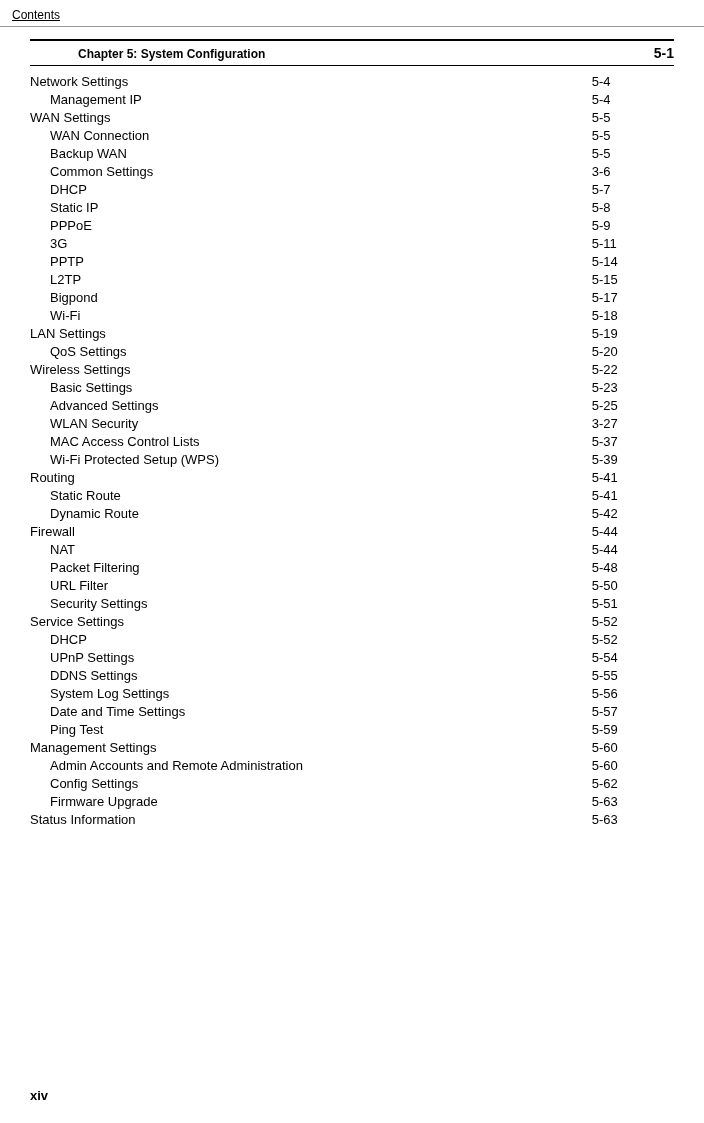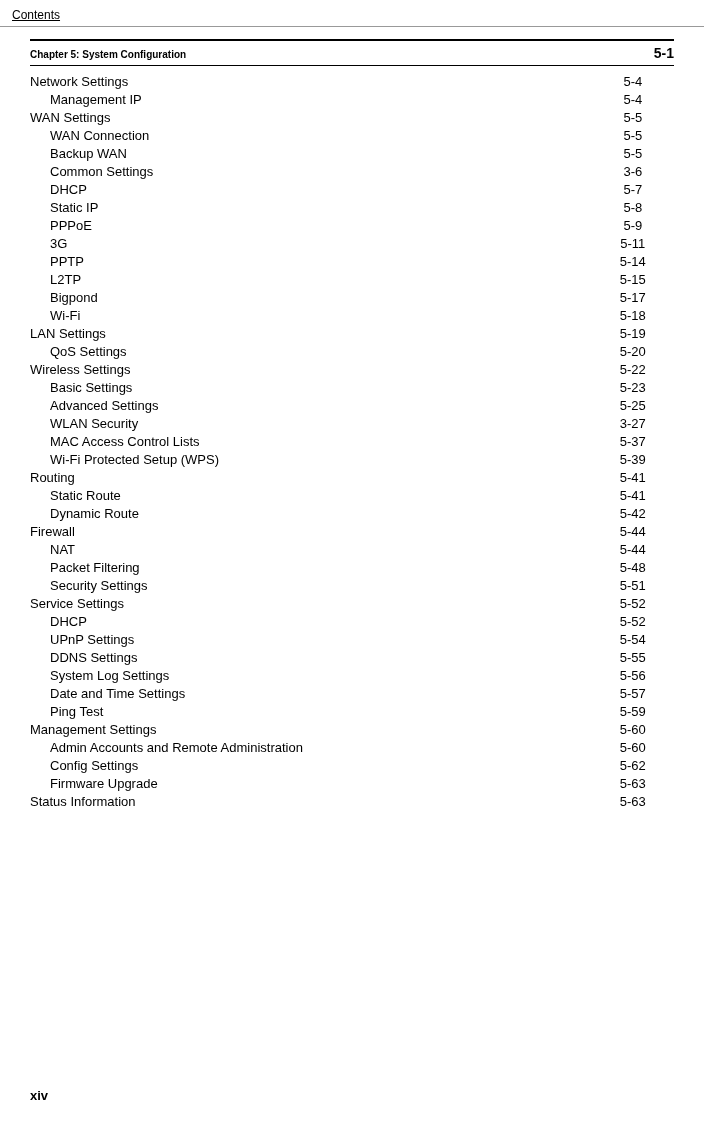--- a/index.html
+++ b/index.html
@@ -49,7 +49,8 @@
 
     .chapter-title {
       font-weight: bold;
-      font-size: 10px;
+      font-size: 12px;
+      margin-left: 48px;
     }
 
     .chapter-page {

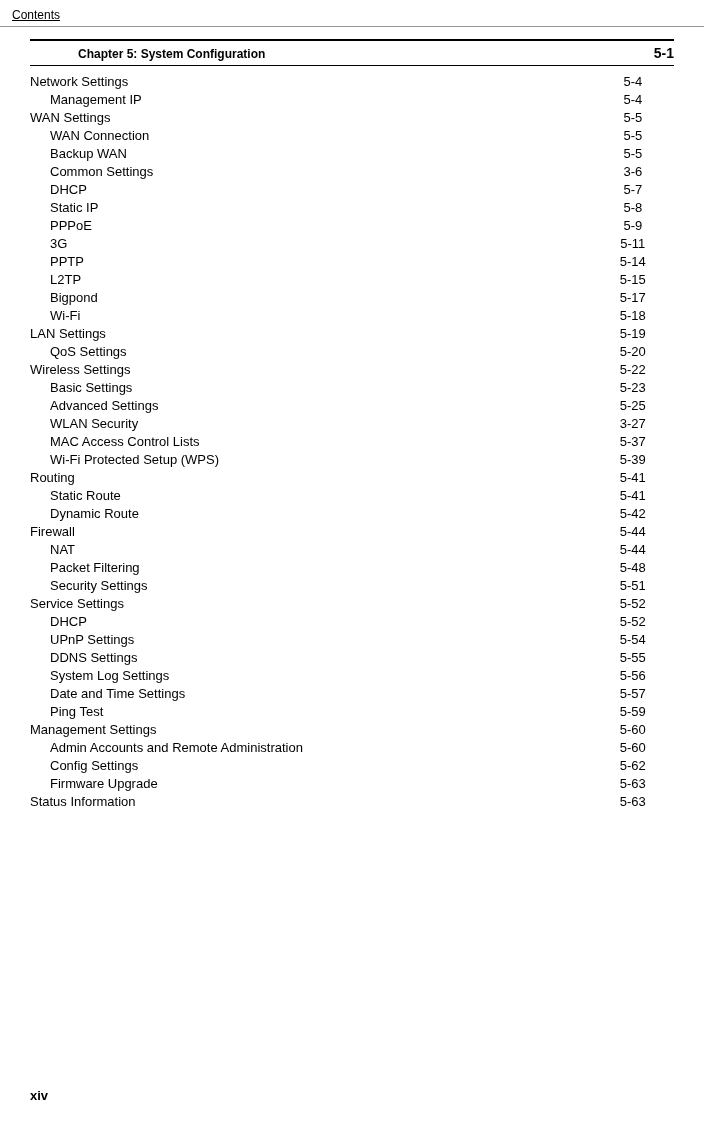--- a/index.html
+++ b/index.html
@@ -73,7 +73,7 @@
     }
 
     .toc-table td.page-num {
-      text-align: center;
+      text-align: left;
       white-space: nowrap;
       min-width: 40px;
     }

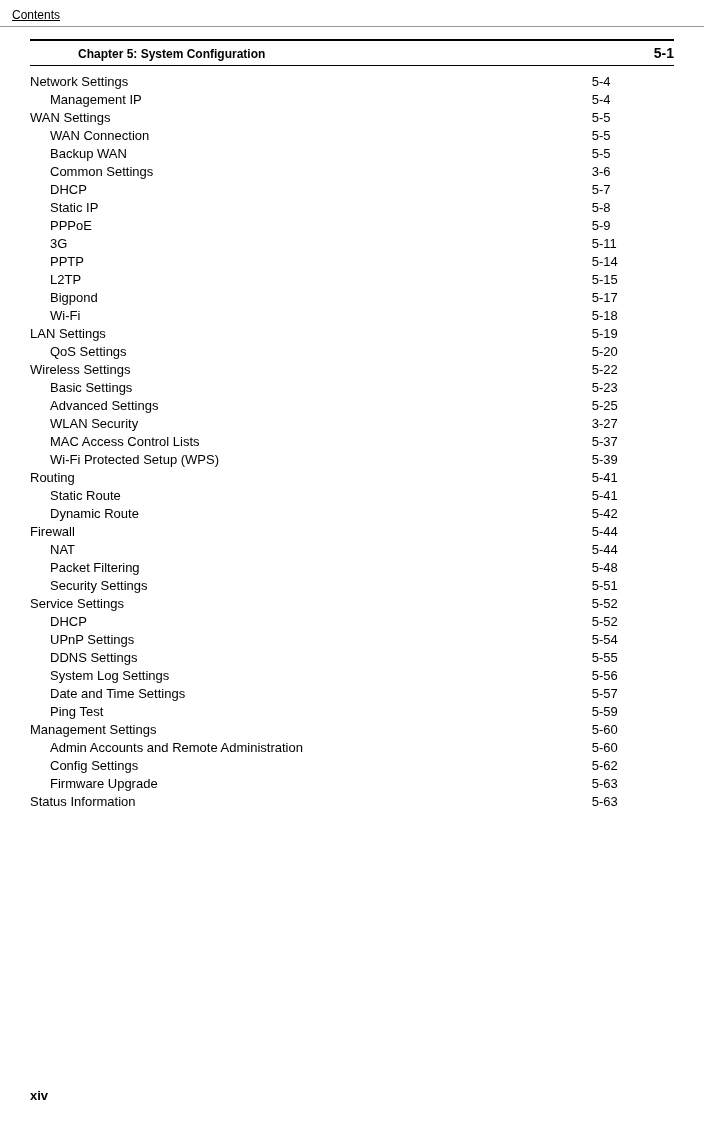--- a/index.html
+++ b/index.html
@@ -226,6 +226,10 @@
             <td class="page-num">5-48</td>
           </tr>
           <tr>
+            <td class="label level2">URL Filter</td>
+            <td class="page-num">5-50</td>
+          </tr>
+          <tr>
             <td class="label level2">Security Settings</td>
             <td class="page-num">5-51</td>
           </tr>

